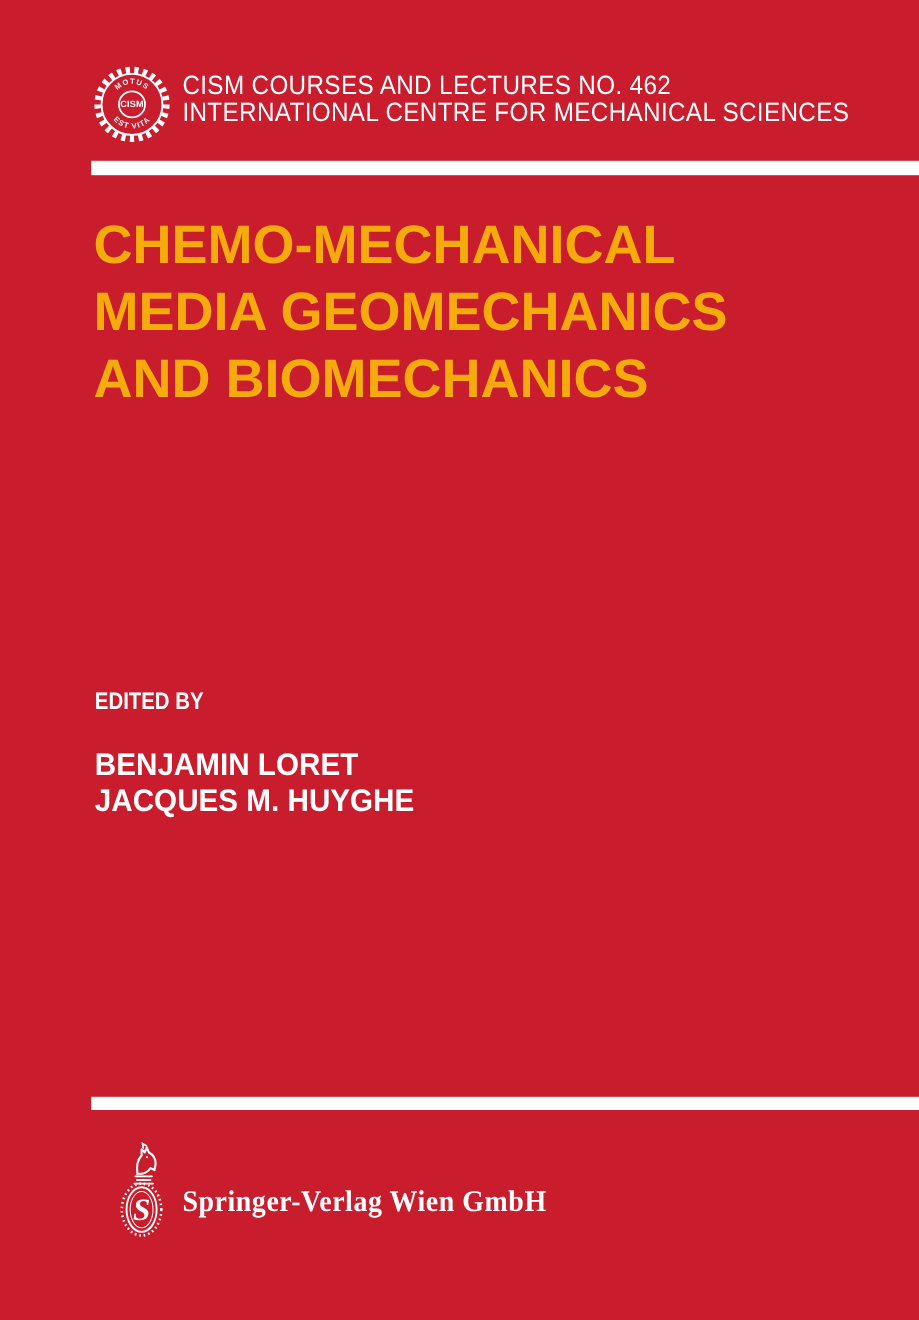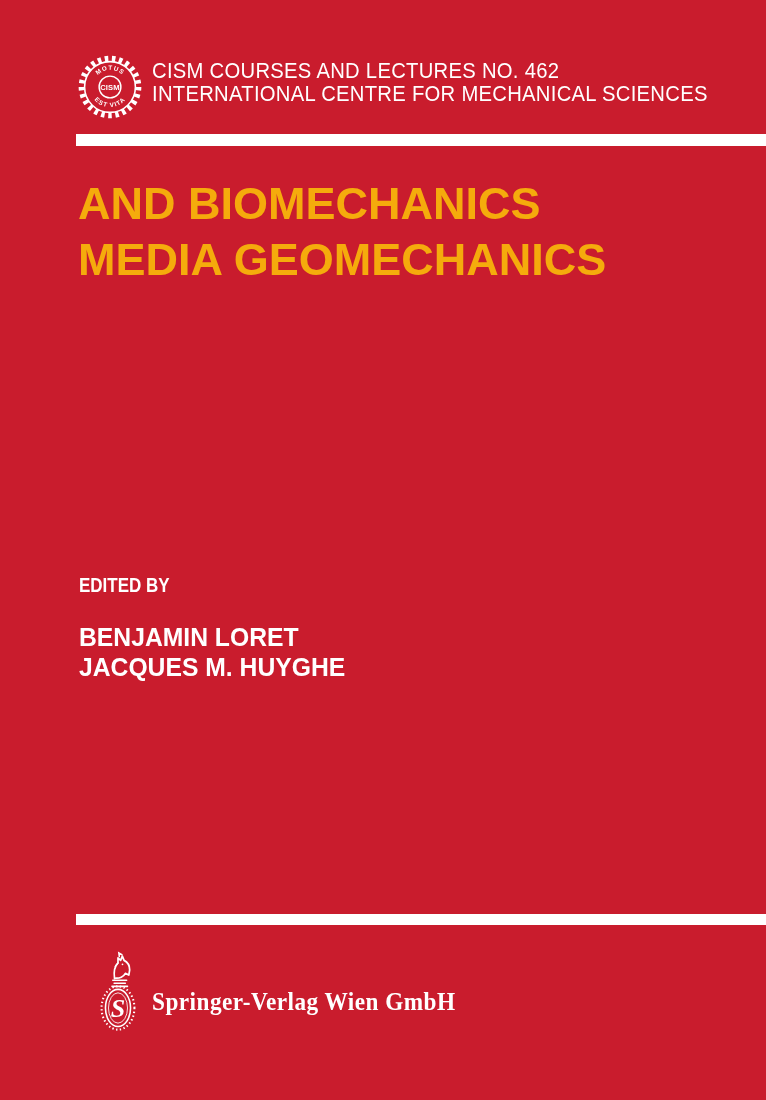--- a/index.html
+++ b/index.html
@@ -95,6 +95,7 @@
   <div class="rule rule-top"></div>
 
   <h1 class="title">
+    <div>CHEMO-MECHANICAL</div>
     <div>AND BIOMECHANICS</div>
     <div>MEDIA GEOMECHANICS</div>
   </h1>

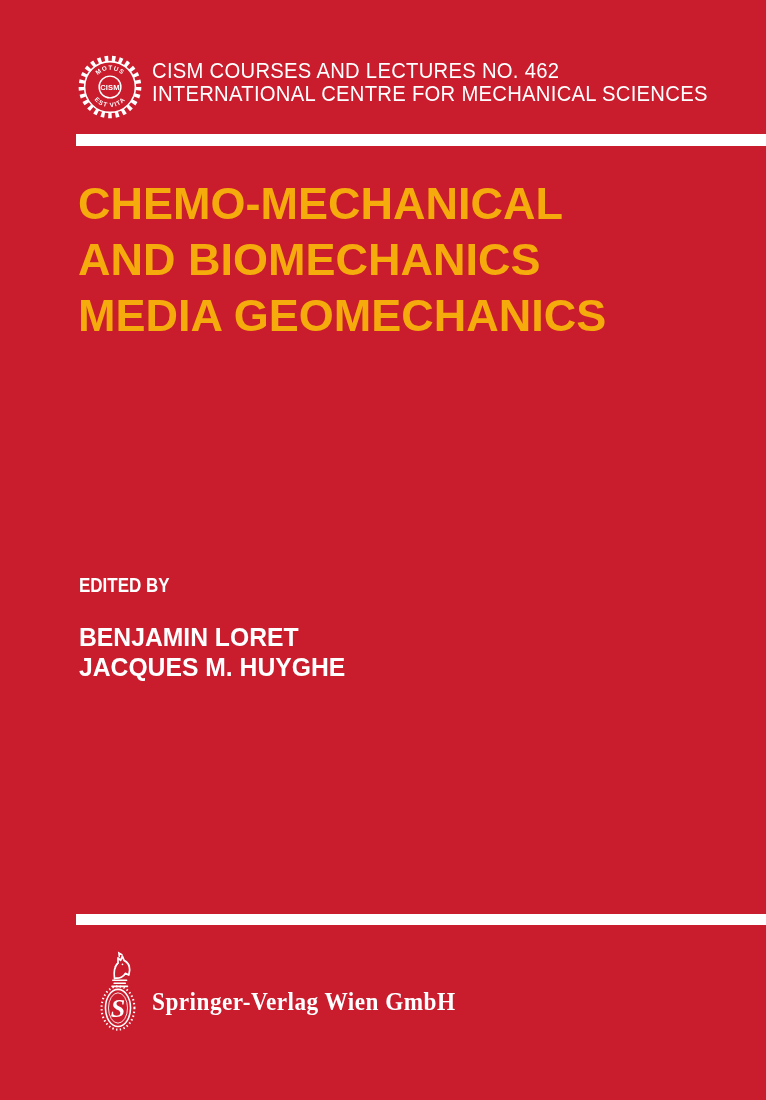--- a/index.html
+++ b/index.html
@@ -96,8 +96,8 @@
 
   <h1 class="title">
     <div>CHEMO-MECHANICAL</div>
+    <div>MEDIA GEOMECHANICS</div>
     <div>AND BIOMECHANICS</div>
-    <div>MEDIA GEOMECHANICS</div>
   </h1>
 
   <div class="edited-heading">EDITED BY</div>

